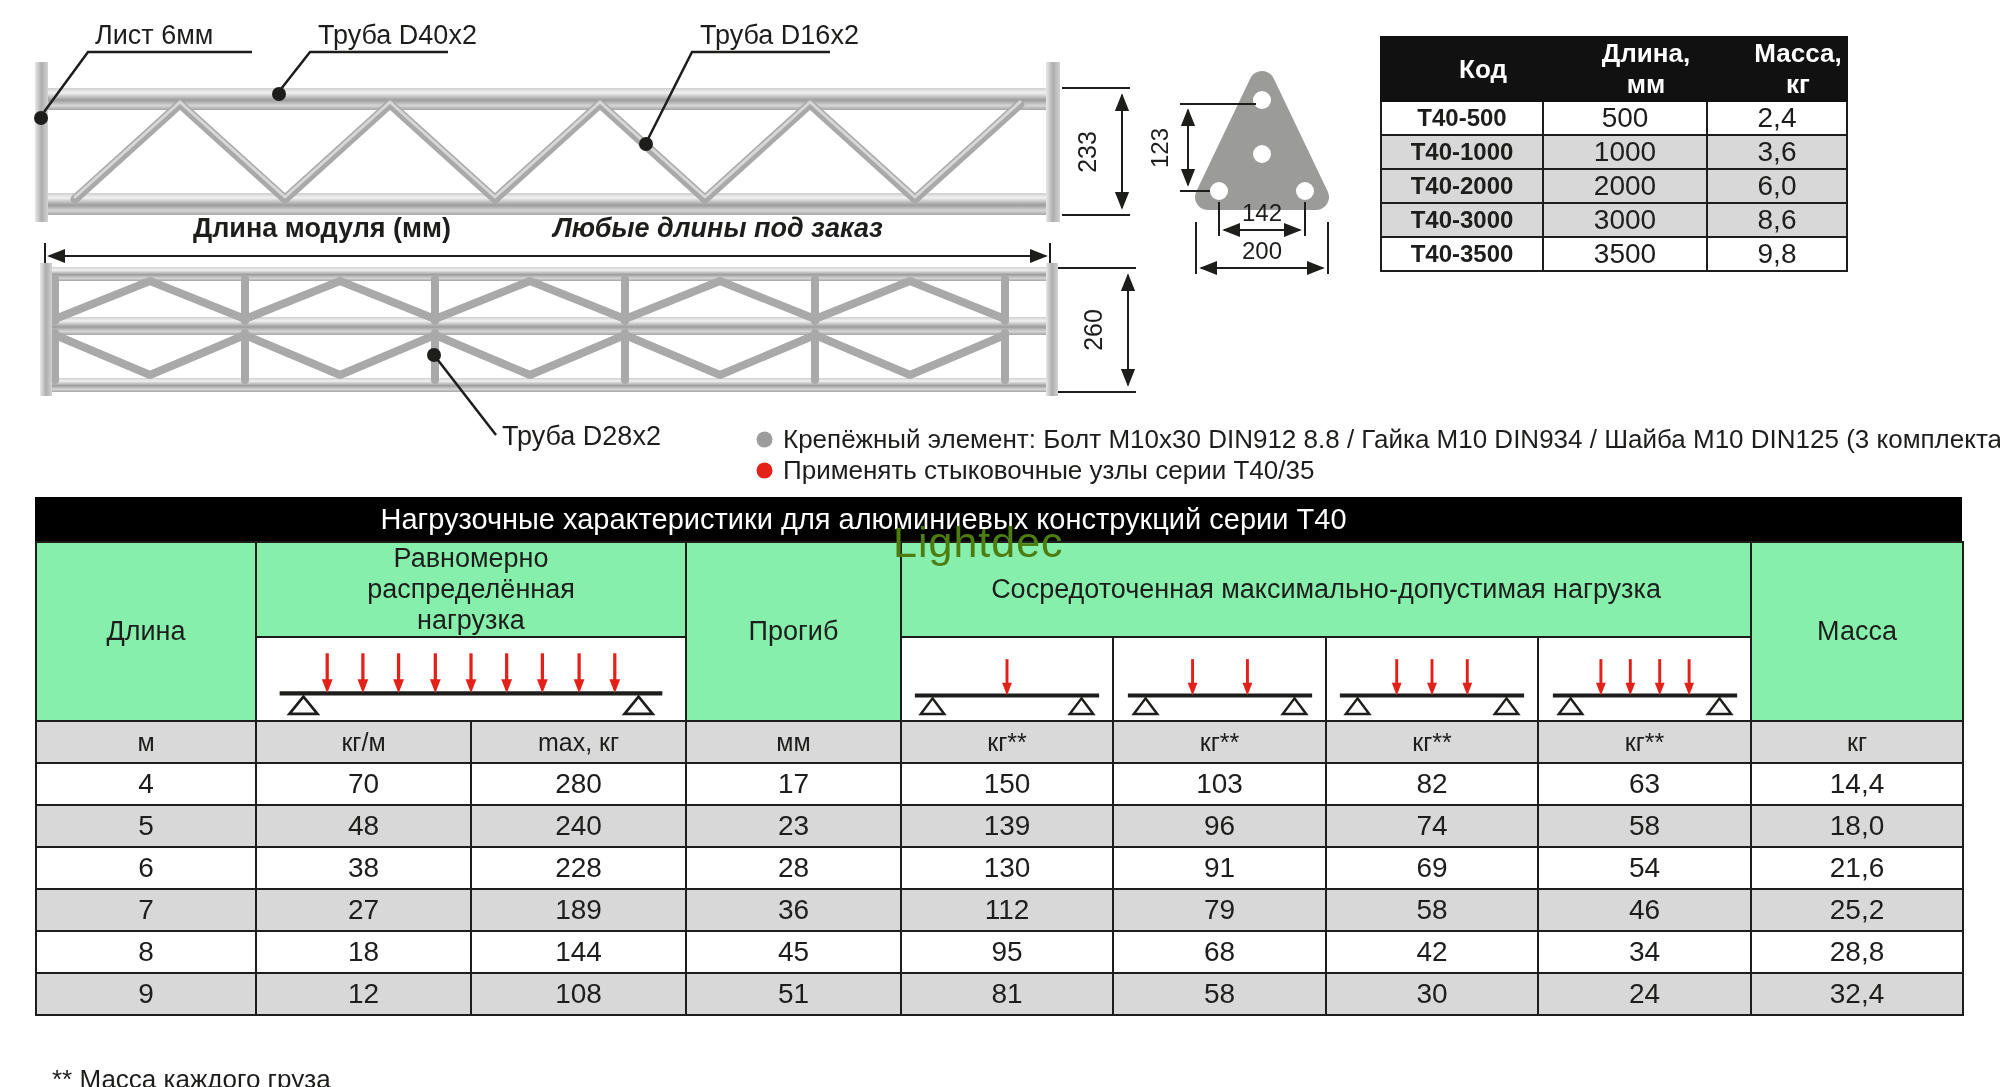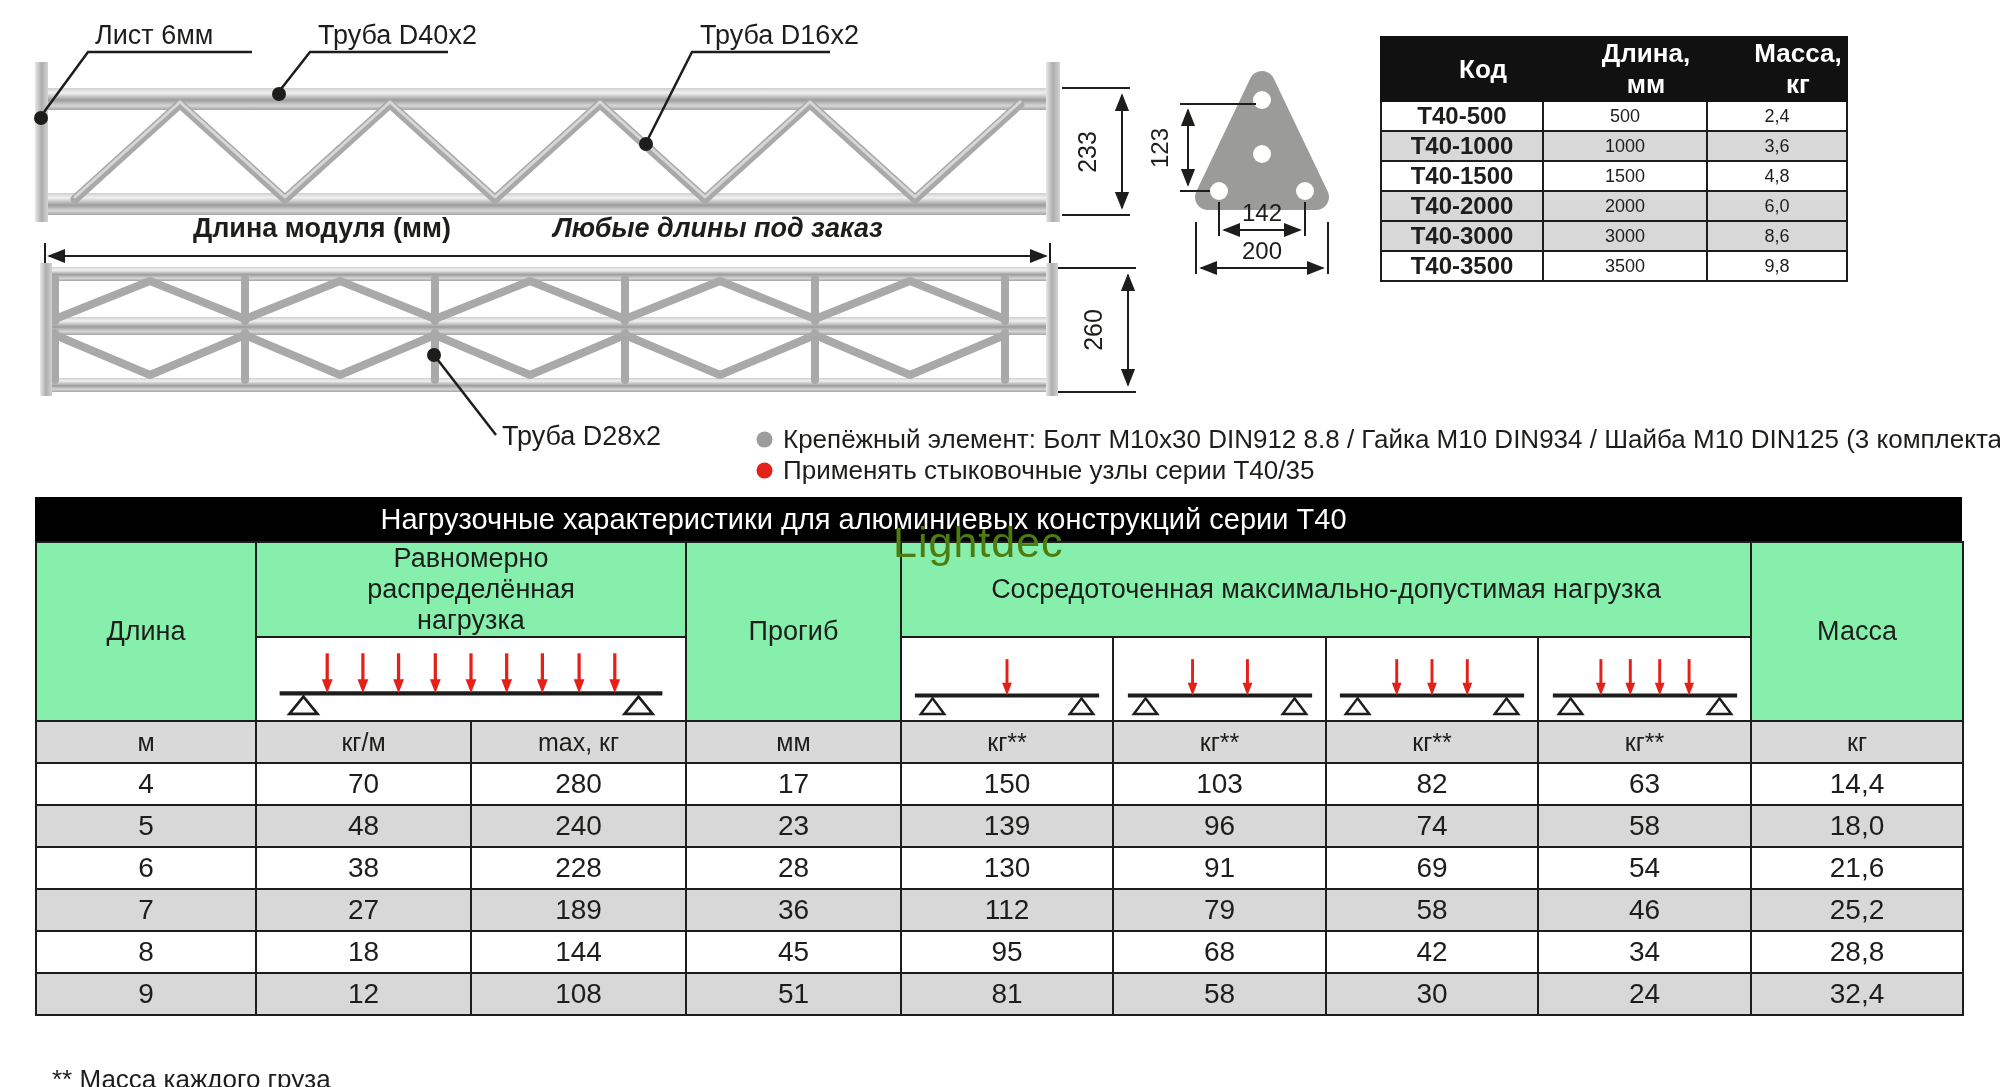--- a/index.html
+++ b/index.html
@@ -23,7 +23,7 @@
   .size-table-wrap { position:absolute; left:1380px; top:36px; width:466px; }
   table.size { border-collapse:collapse; width:100%; table-layout:fixed; text-align:center; }
   table.size th { background:#111111; color:#ffffff; font-size:26px; font-weight:bold; height:50px; border:2px solid #111;padding-left:42px; }
-  table.size td { border:2px solid #1d1d1b; height:28px; font-size:18px; }
+  table.size td { border:2px solid #1d1d1b; height:28px; font-size:28px; }
   table.size td.code { font-weight:bold; font-size:24px; }
   table.size tr.alt { background:#d9d9d9; }
 

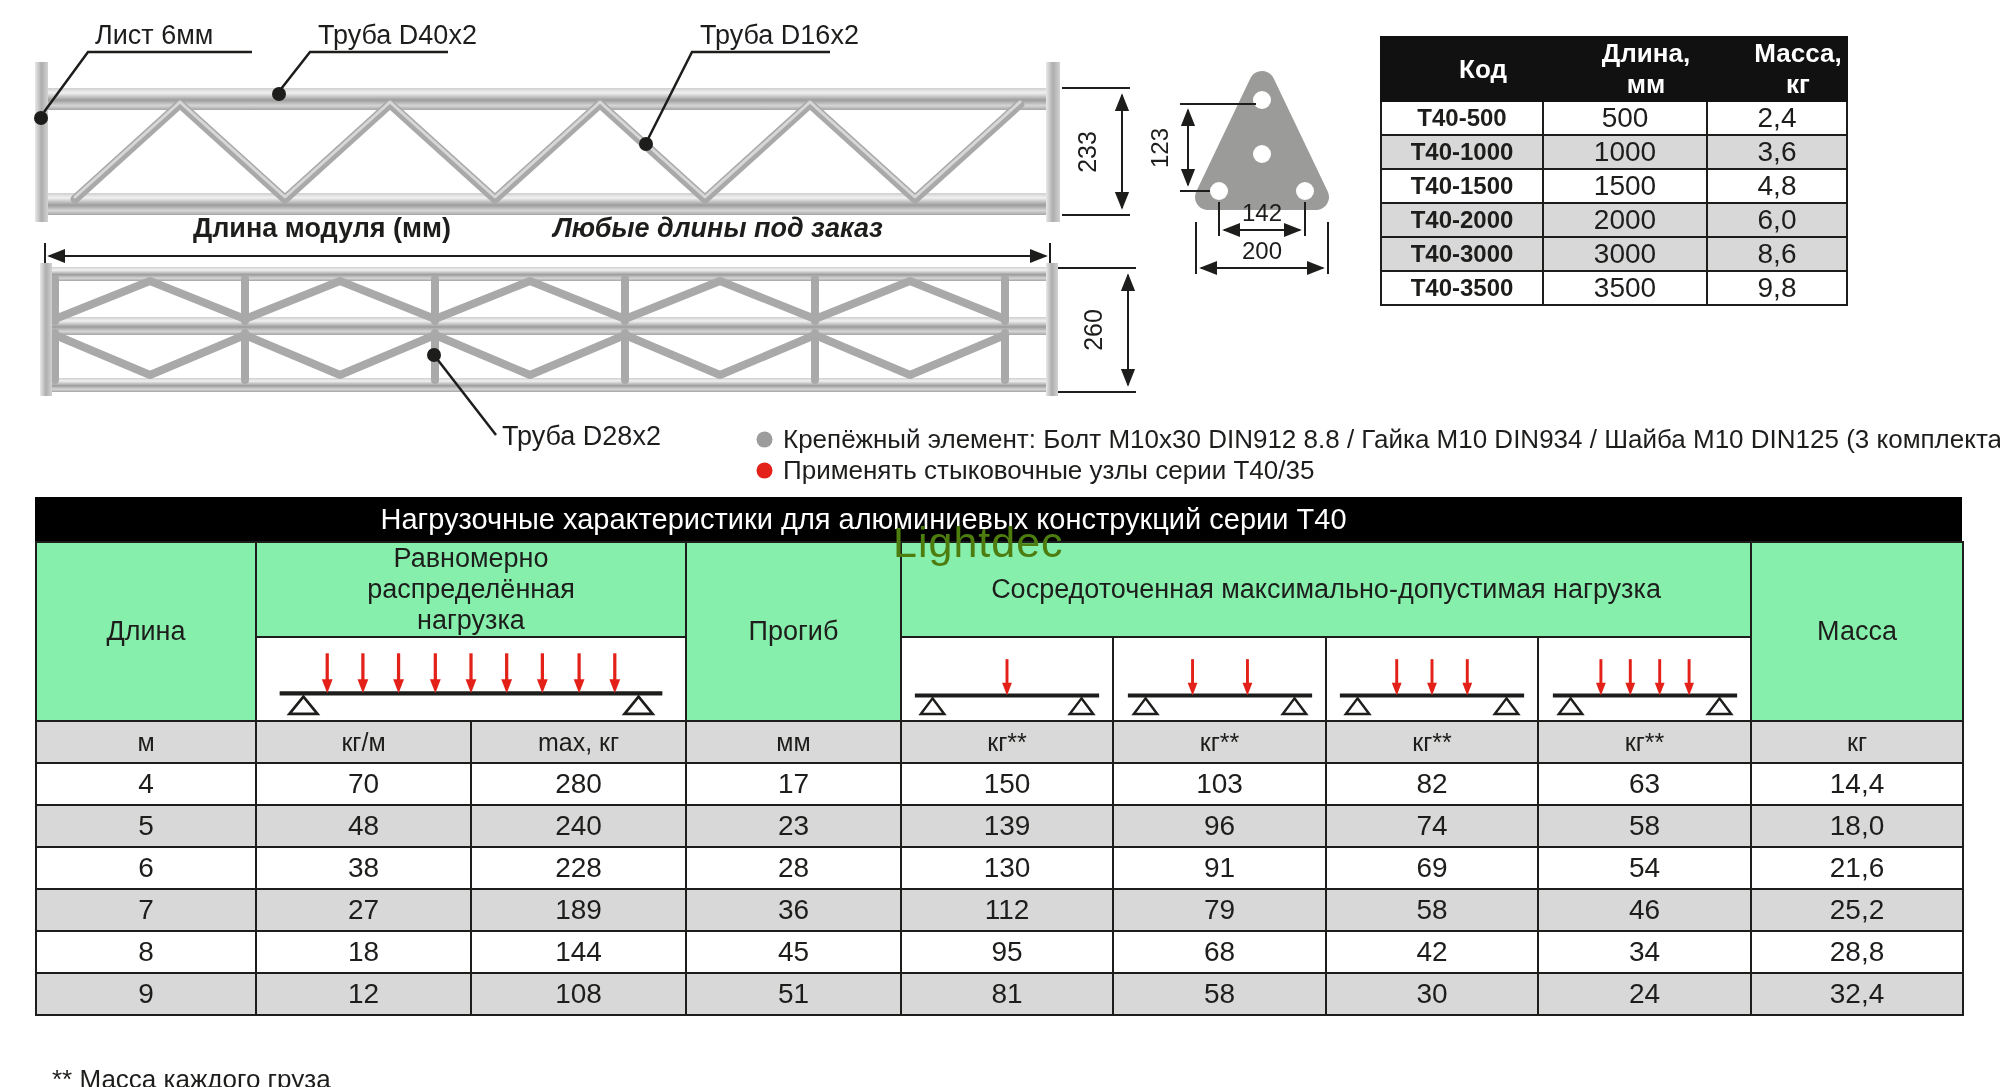--- a/index.html
+++ b/index.html
@@ -191,11 +191,6 @@
             <td class="code">Т40-1000</td>
             <td>1000</td>
             <td>3,6</td>
-          </tr>
-      <tr>
-            <td class="code">Т40-1500</td>
-            <td>1500</td>
-            <td>4,8</td>
           </tr>
       <tr class="alt">
             <td class="code">Т40-2000</td>

